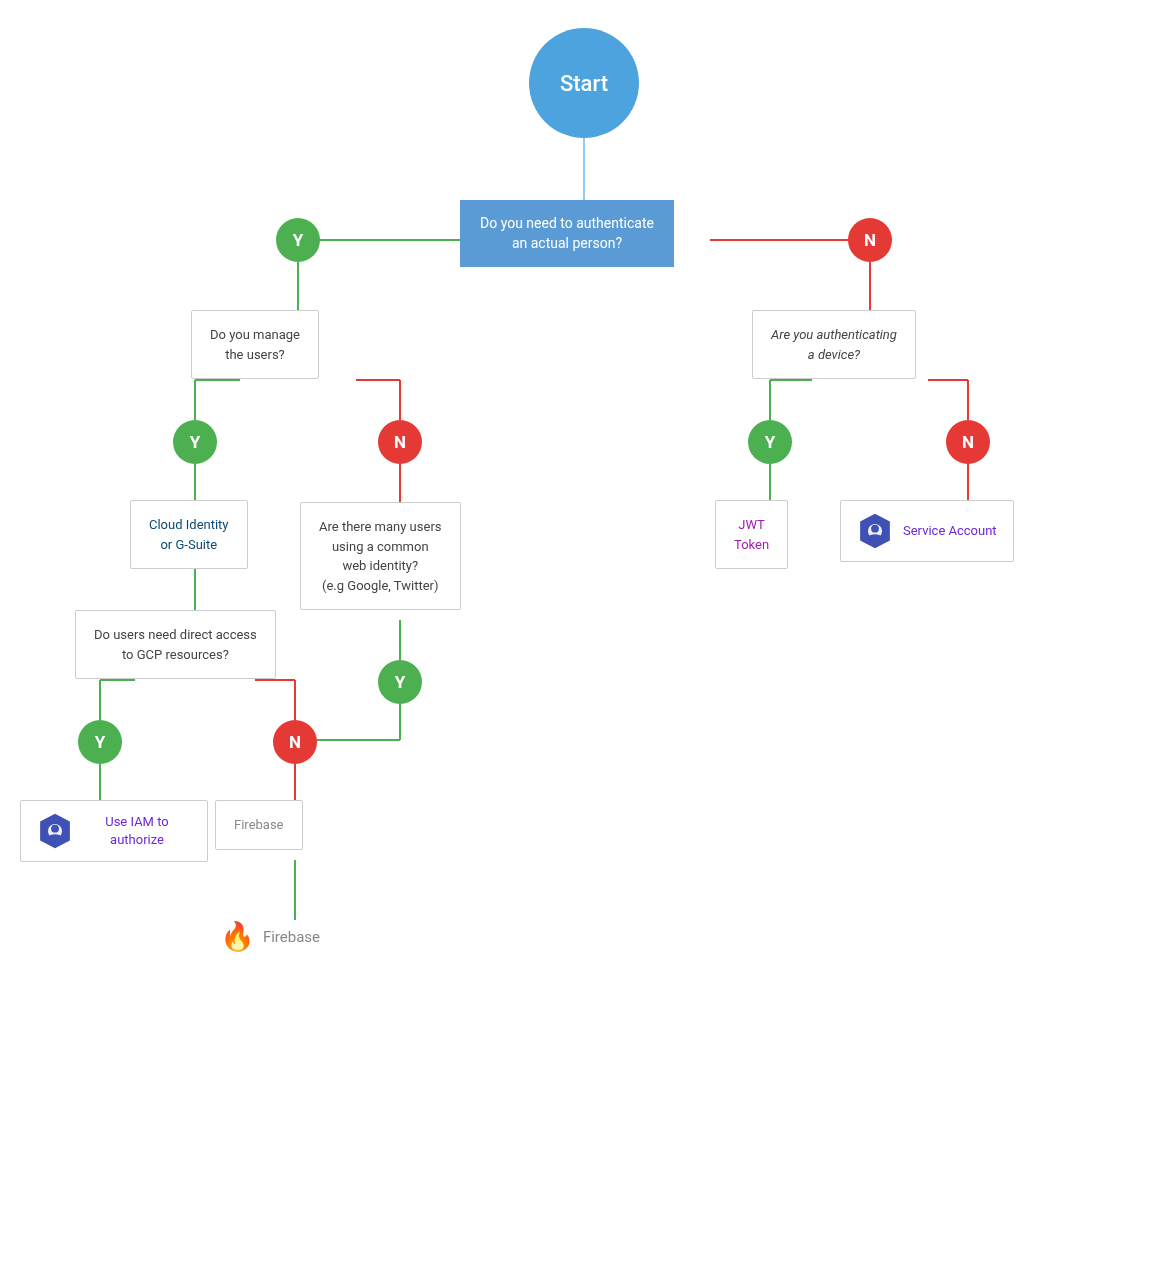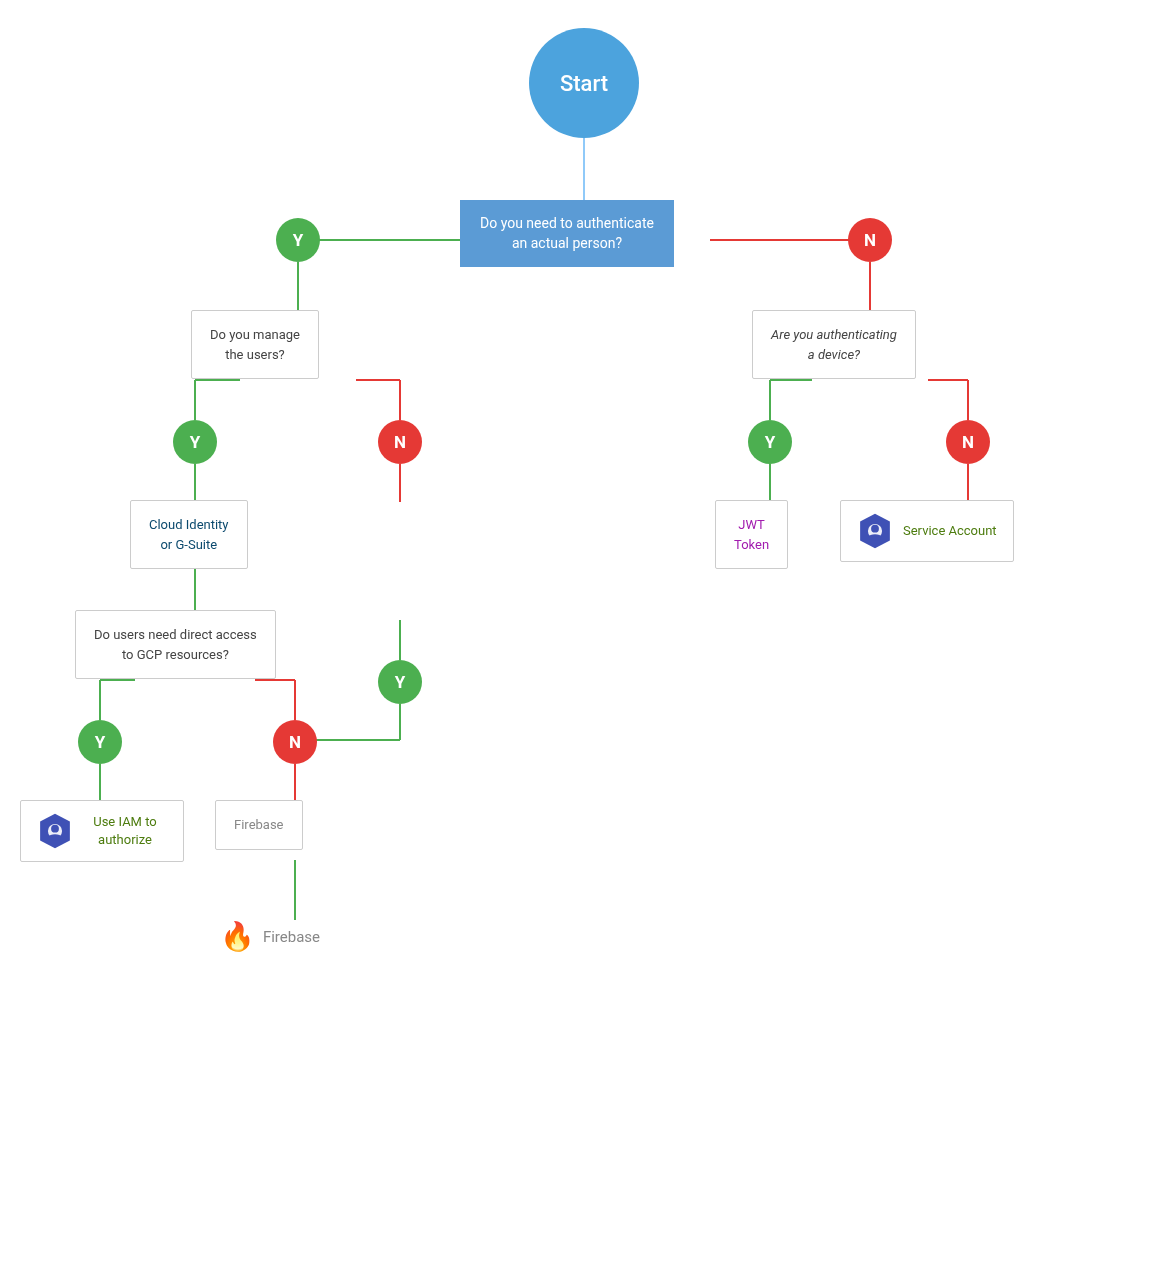--- a/index.html
+++ b/index.html
@@ -217,6 +217,11 @@
     </div>
   </div>
 
+  <div class="node" style="left:300px; top:502px; width:210px;">
+    <div class="node-box">
+      <span style="font-size:13px;">Are there many users<br>using a common<br>web identity?<br>(e.g Google, Twitter)</span>
+    </div>
+  </div>
 
   <div class="node" style="left:715px; top:500px; width:110px;">
     <div class="node-box">

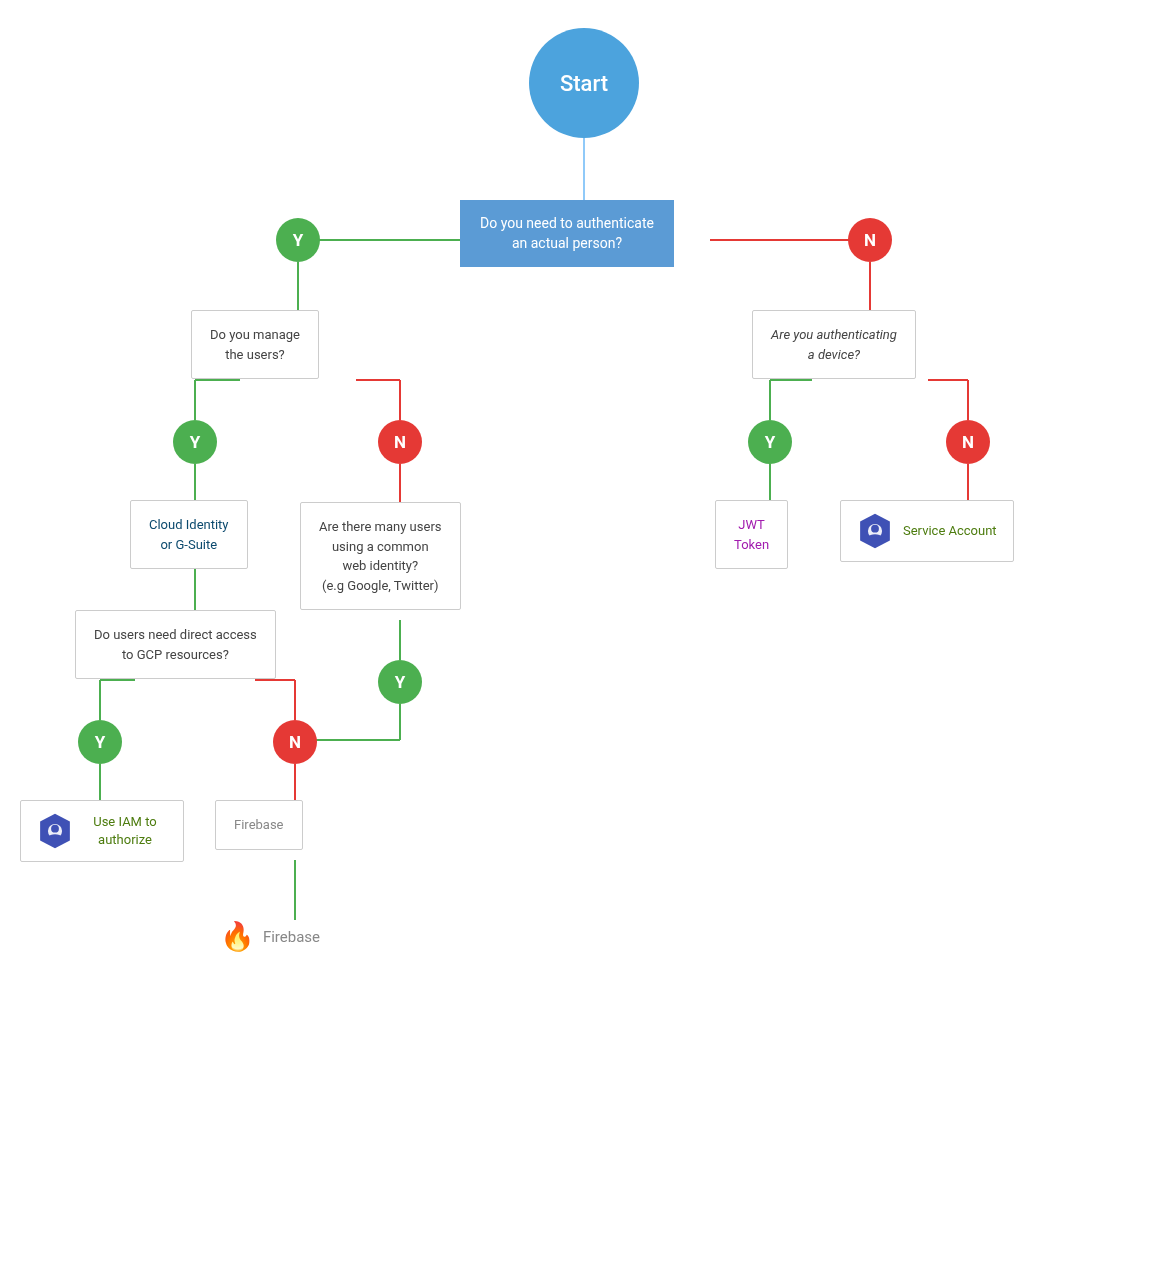--- a/index.html
+++ b/index.html
@@ -67,7 +67,7 @@
     .node-result {
       background: white;
       border: 1.5px solid #ccc;
-      color: #4d7c0f;
+      color: #6d28d9;
       padding: 12px 16px;
       font-size: 13px;
       line-height: 1.4;

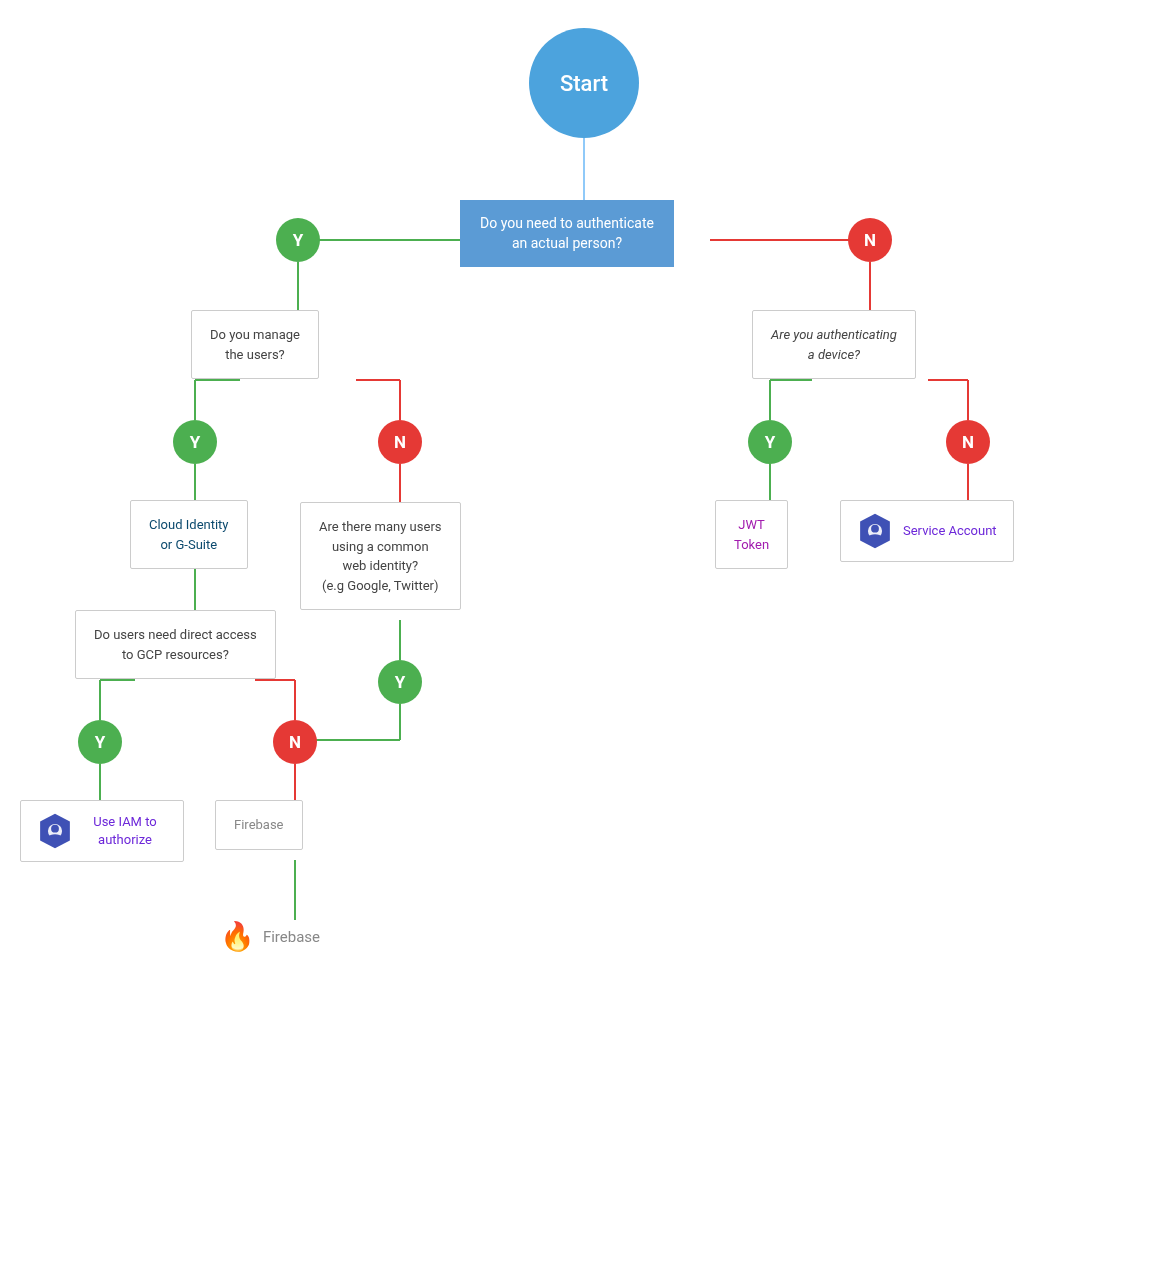--- a/index.html
+++ b/index.html
@@ -262,7 +262,7 @@
     <span>Y</span>
   </div>
 
-  <div class="node" style="left:20px; top:800px; width:164px;">
+  <div class="node" style="left:20px; top:800px; width:188px;">
     <div class="node-result">
       <div class="hexagon">
         <svg viewBox="0 0 40 46" fill="none">

